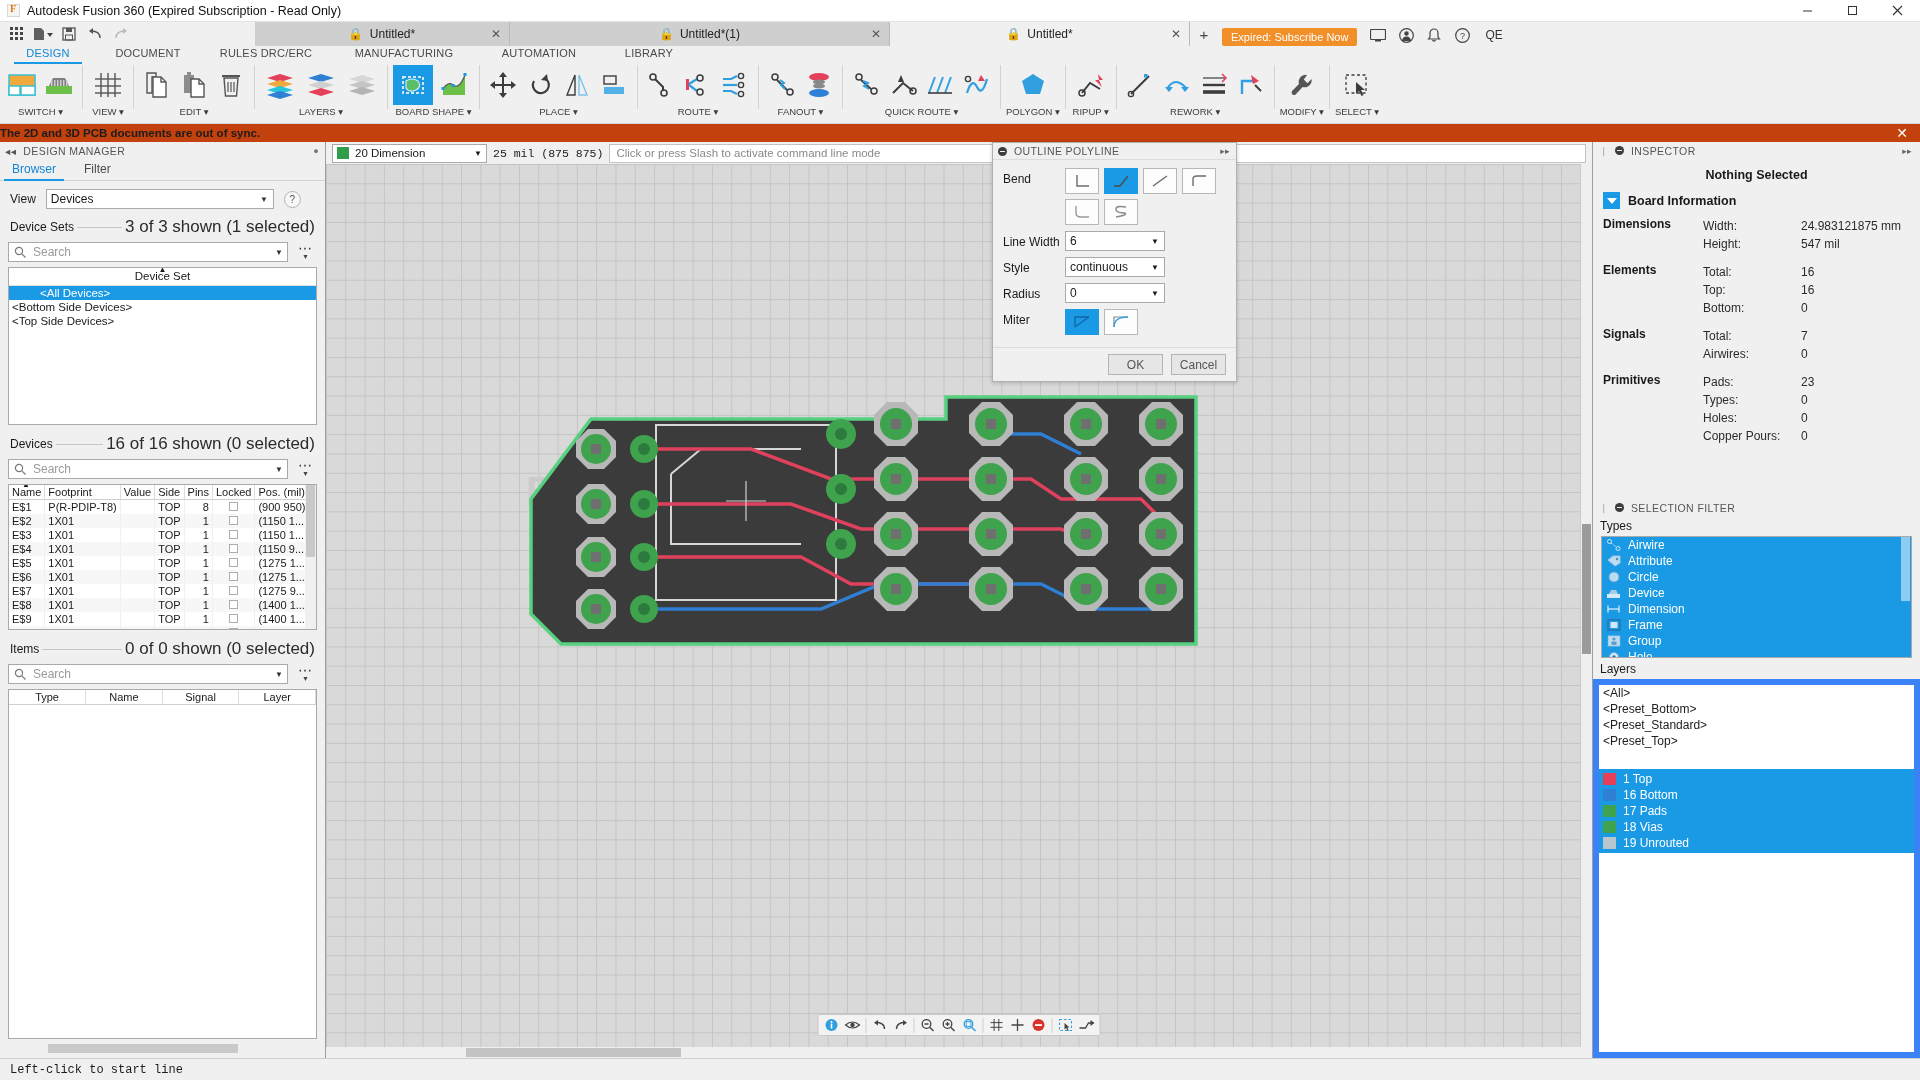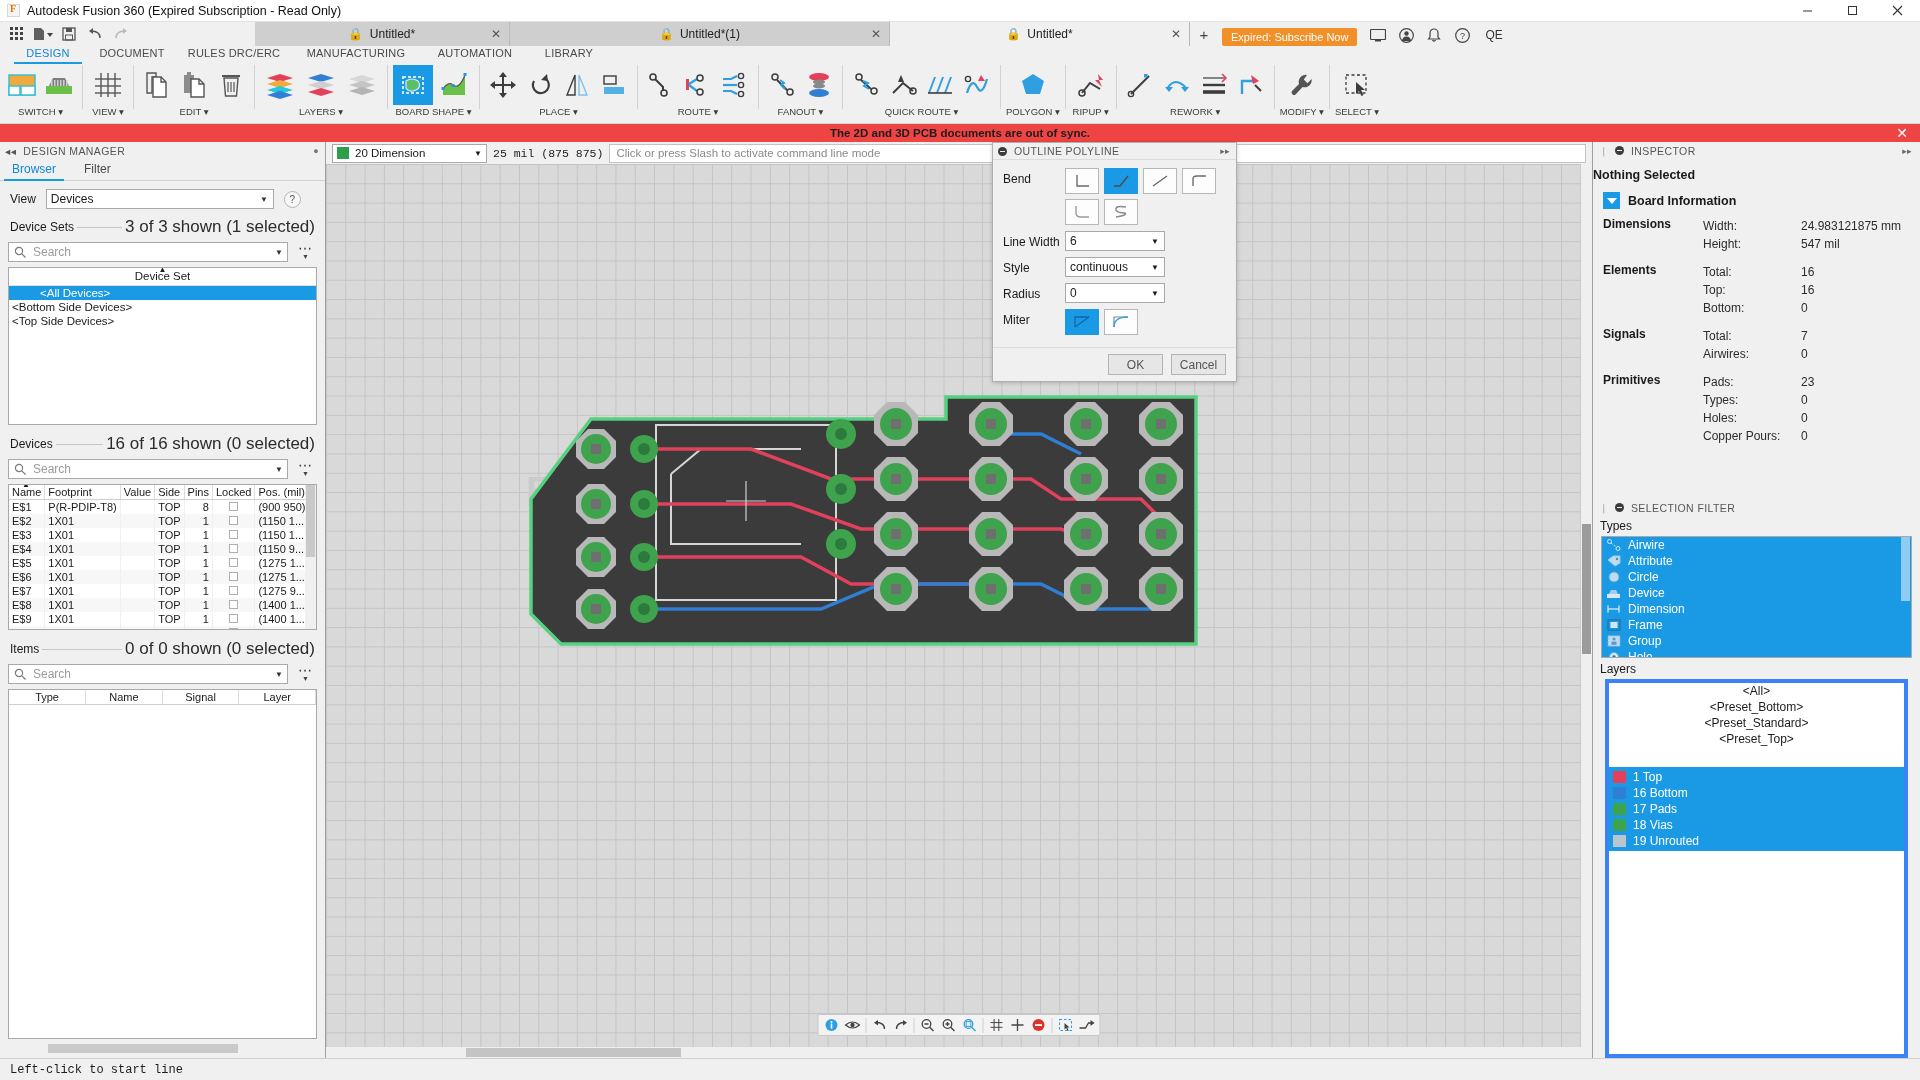--- a/index.html
+++ b/index.html
@@ -47,7 +47,7 @@
 
   
   .ribbon { background:#f0f0f0; flex:0 0 78px; position:relative; border-bottom:1px solid #d6d6d6;}
-  .ribbon-tabs { height:17px; display:flex; align-items:center; padding-left:8px; gap:0; }
+  .ribbon-tabs { height:17px; display:flex; align-items:center; padding-left:8px; gap:16px; }
   .rtab { font-size:11px; color:#4a4a4a; letter-spacing:.2px; text-align:center; height:17px;
      line-height:15px; position:relative;}
   .rtab.active { color:#1186d5; }

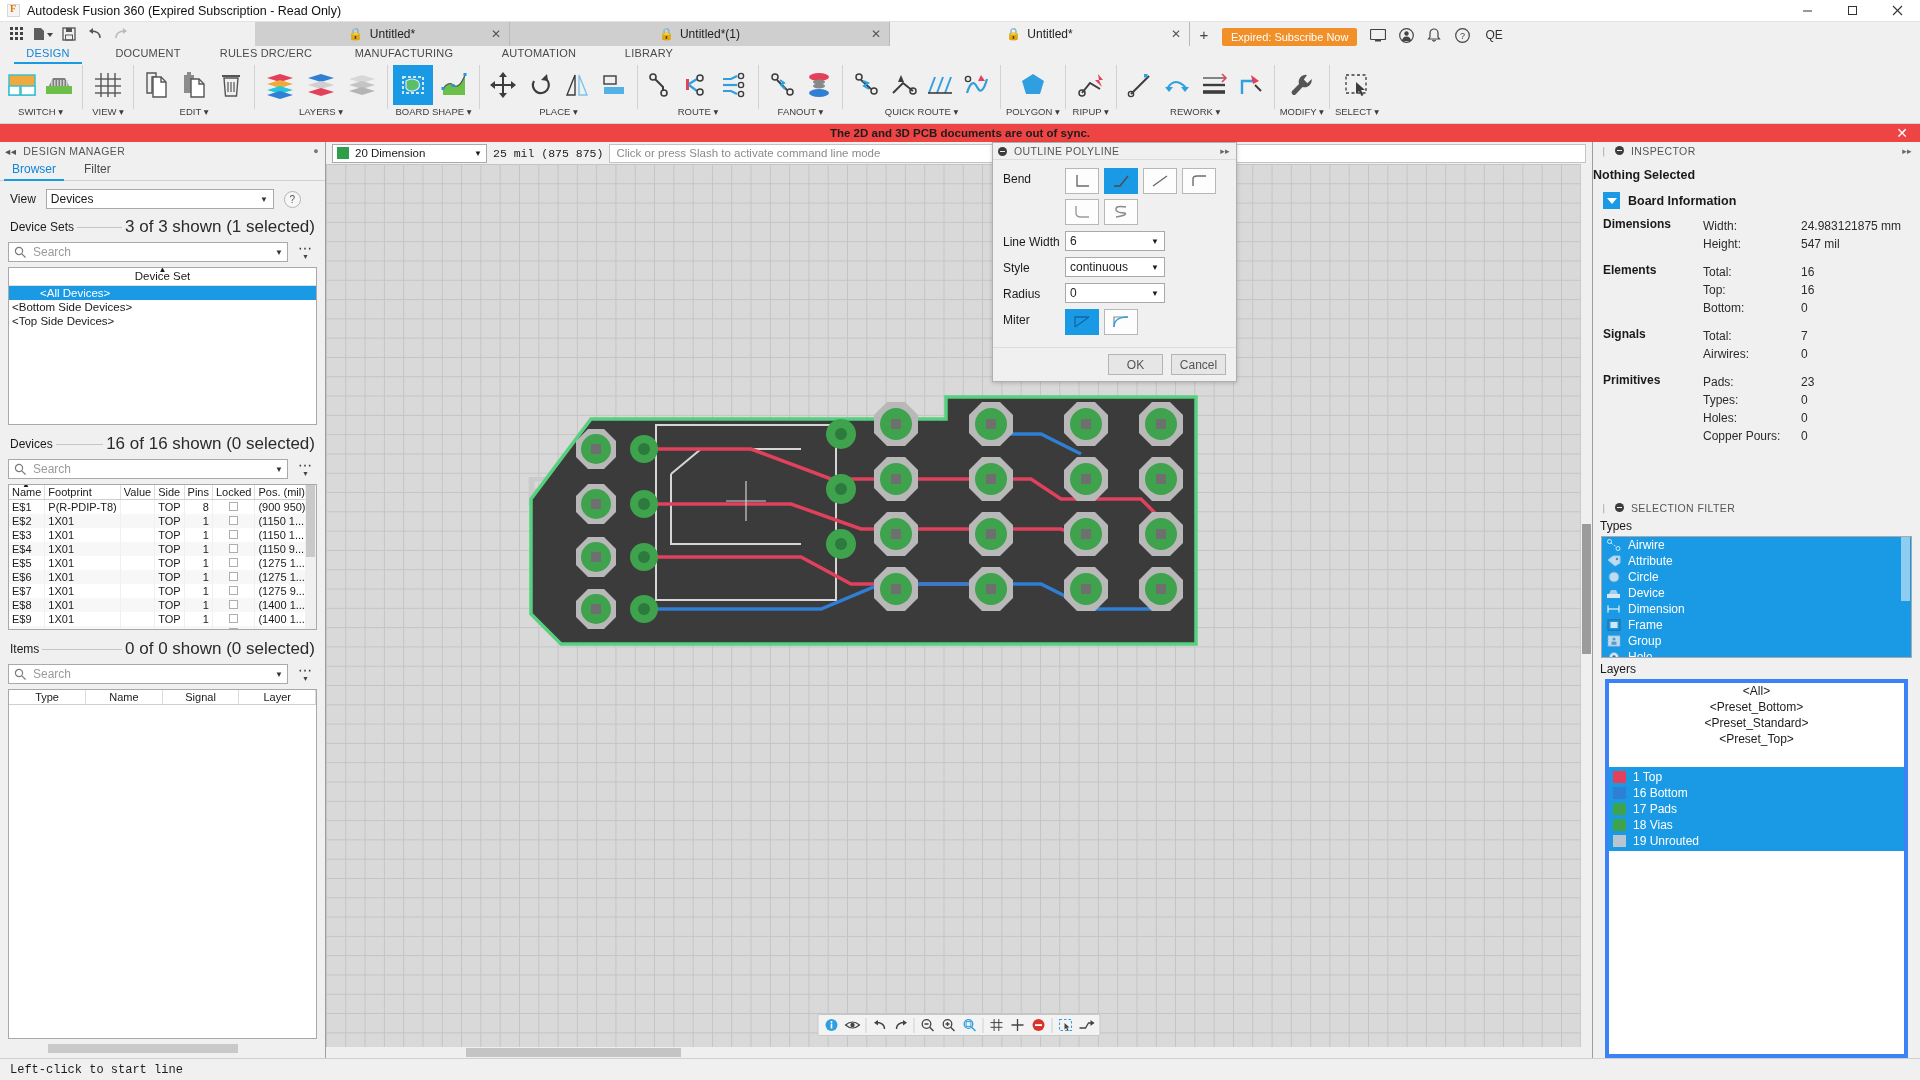--- a/index.html
+++ b/index.html
@@ -62,8 +62,8 @@
   .rsep{ width:1px; height:44px; background:#d2d2d2; margin:2px 5px 0 5px; align-self:flex-start;}
 
   
-  .warnbar { flex:0 0 18px; background:#ef4444; display:flex; align-items:center;
-     justify-content:center; font-size:11.5px; font-weight:bold; color:#1c1c1c; position:relative;}
+  .warnbar { flex:0 0 18px; background:#c2410c; display:flex; align-items:center;
+     justify-content:flex-start; font-size:11.5px; font-weight:bold; color:#1c1c1c; position:relative;}
   .warnbar .close{position:absolute; right:12px; font-size:14px; color:#fff; font-weight:normal;}
 
   

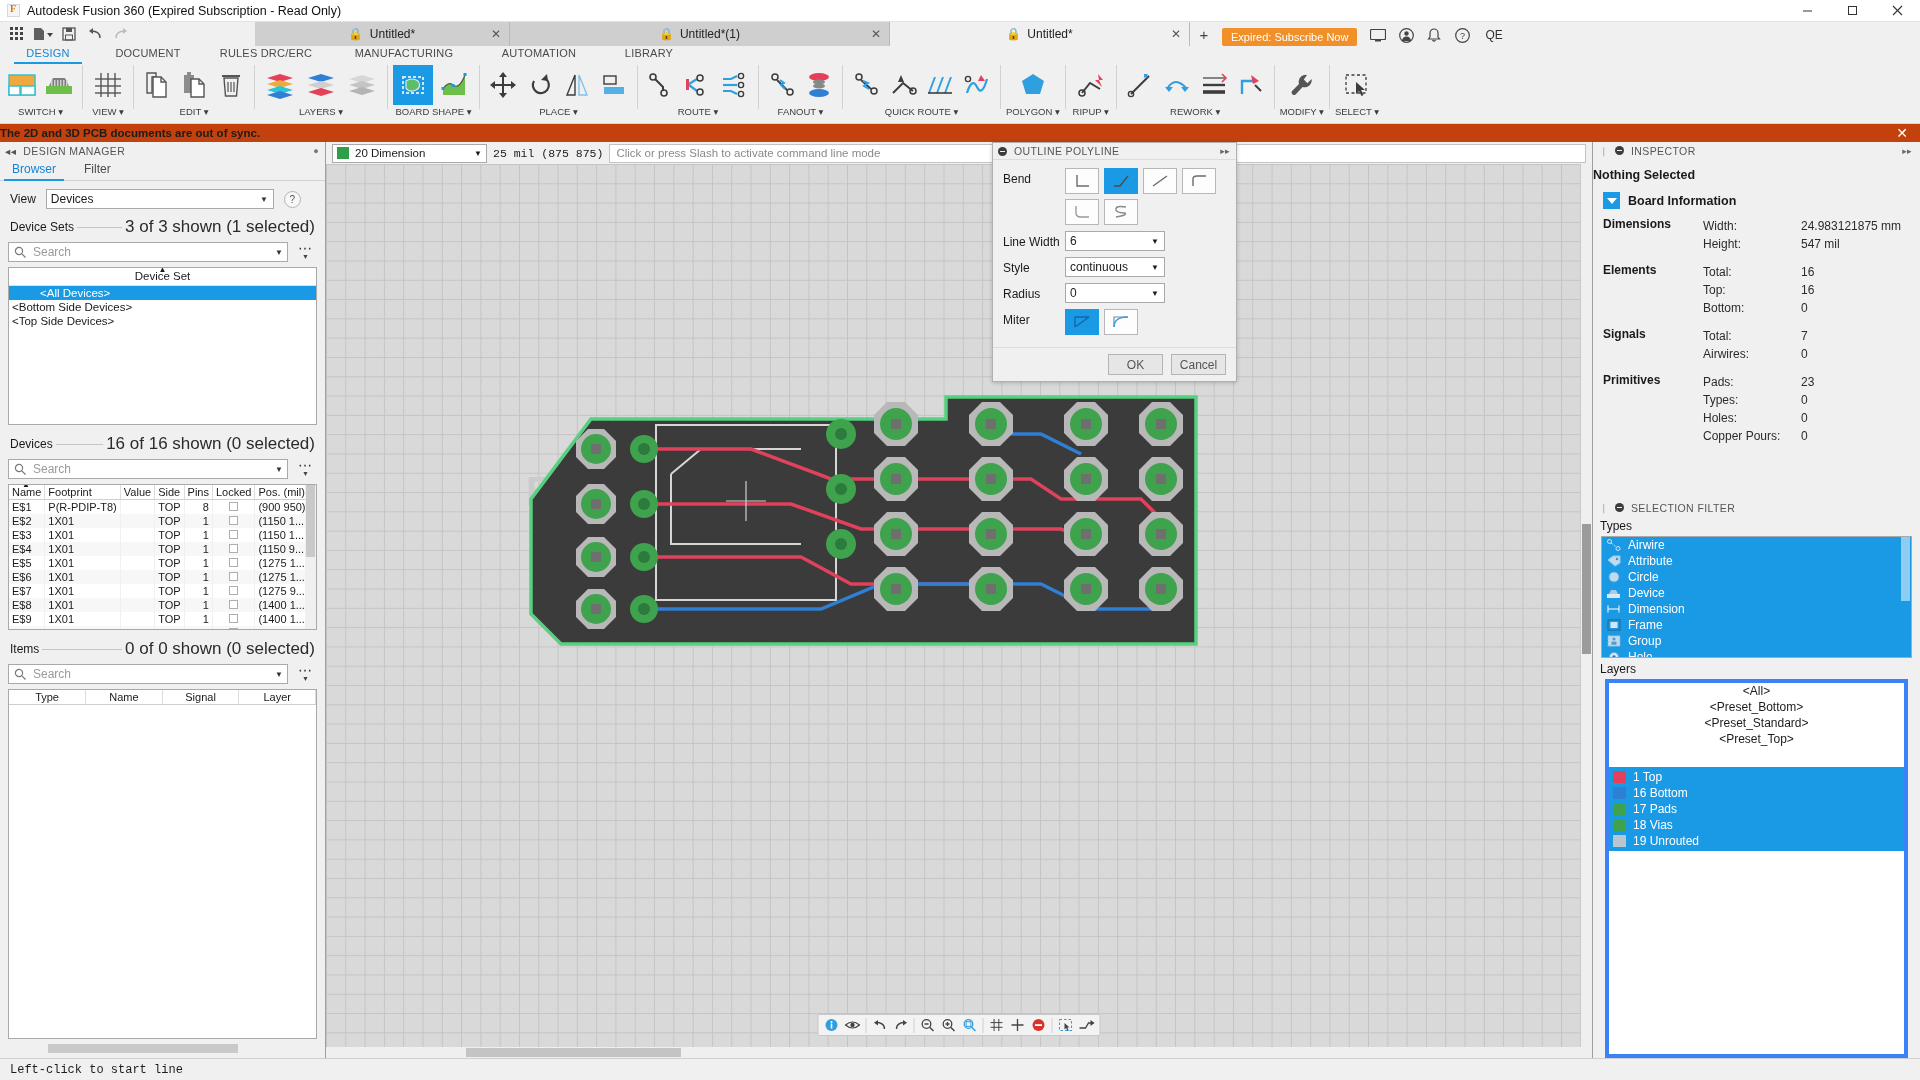--- a/index.html
+++ b/index.html
@@ -182,7 +182,7 @@
   .rp-head .minus::after{content:"";position:absolute;left:2px;top:4px;width:5px;height:1px;background:#f0f0f0;}
   .rp-head .expand{margin-left:auto;margin-right:8px;font-size:9px;color:#666;}
   .rp-head .grip{ color:#9a9a9a; font-size:9px;}
-  .nothing{ font-weight:bold; font-size:12.5px; padding:9px 0 8px;}
+  .nothing{ text-align:center; font-weight:bold; font-size:12.5px; padding:9px 0 8px;}
   .boardinfo-hd{ display:flex; align-items:center; gap:8px; padding:2px 0 4px 10px;}
   .tri{ width:17px;height:17px;background:#1a9ae5;display:flex;align-items:center;justify-content:center;}
   .tri::after{ content:""; border-left:5px solid transparent;border-right:5px solid transparent;

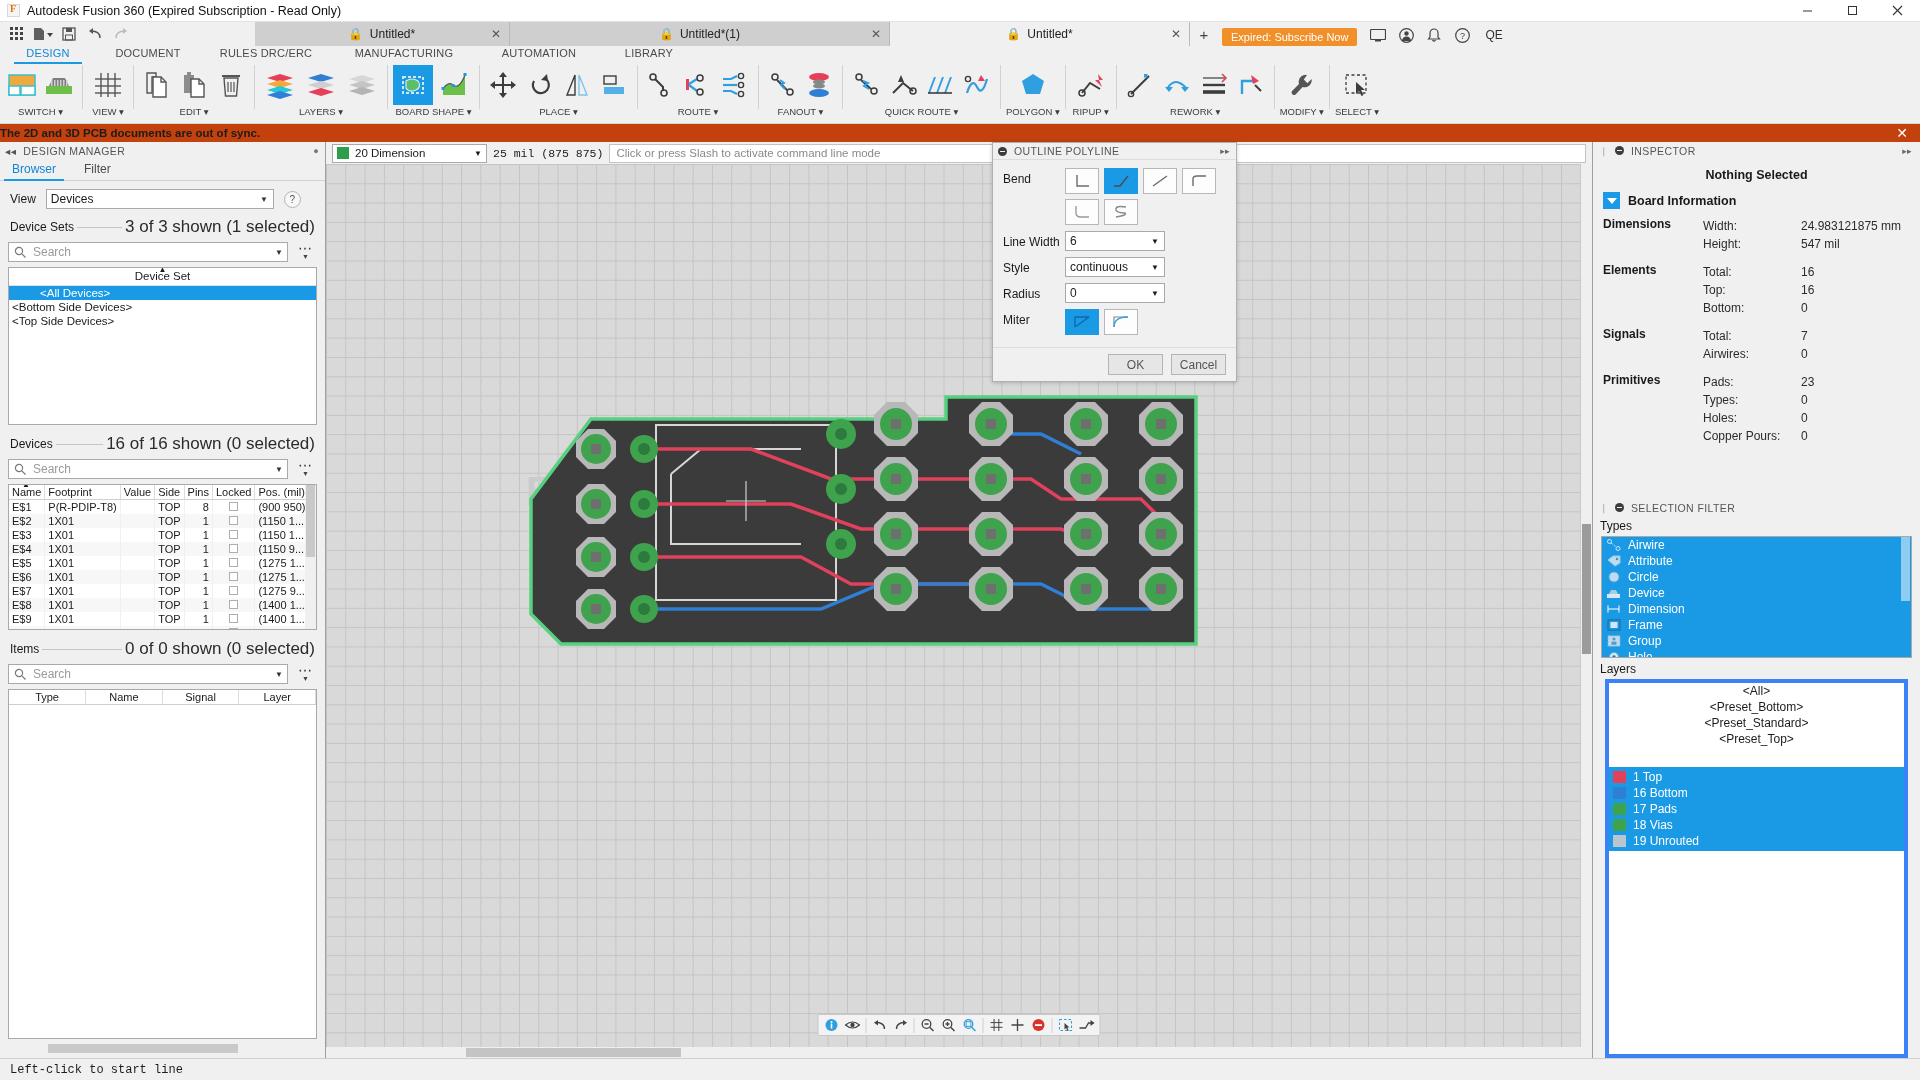--- a/index.html
+++ b/index.html
@@ -203,7 +203,7 @@
   .type-item{ display:flex; align-items:center; gap:7px; padding:1px 4px; color:#fff; font-size:12px;}
   .type-ic{ width:15px;height:13px;display:flex;align-items:center;justify-content:center;}
   .layers-lbl{ font-size:12px; padding:4px 0 3px 7px;}
-  .layerlist{ margin:0 12px; border:4px solid #3b82f6; background:#fff; flex:1; overflow:hidden; position:relative;text-align:center;}
+  .layerlist{ margin:0 0; border:6px solid #3b82f6; background:#fff; flex:1; overflow:hidden; position:relative;}
   .layer-preset{ font-size:12px; padding:1px 4px; color:#1c1c1c;}
   .layer-sel-block{ background:#1a9ae5; padding:2px 0;}
   .layer-row{ display:flex; align-items:center; gap:7px; padding:1px 4px; color:#fff; font-size:12px;}

